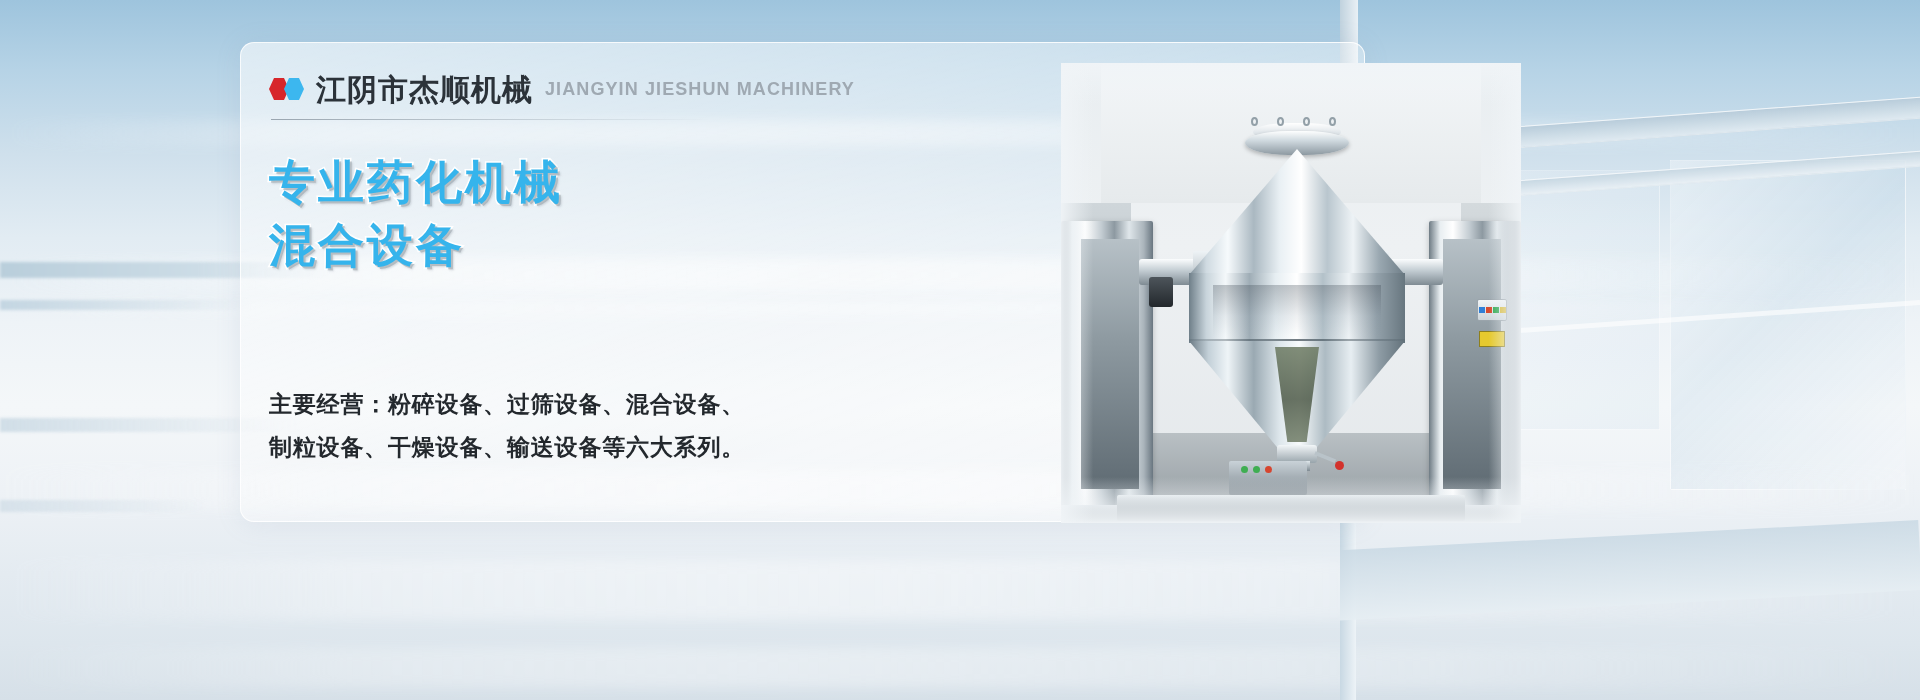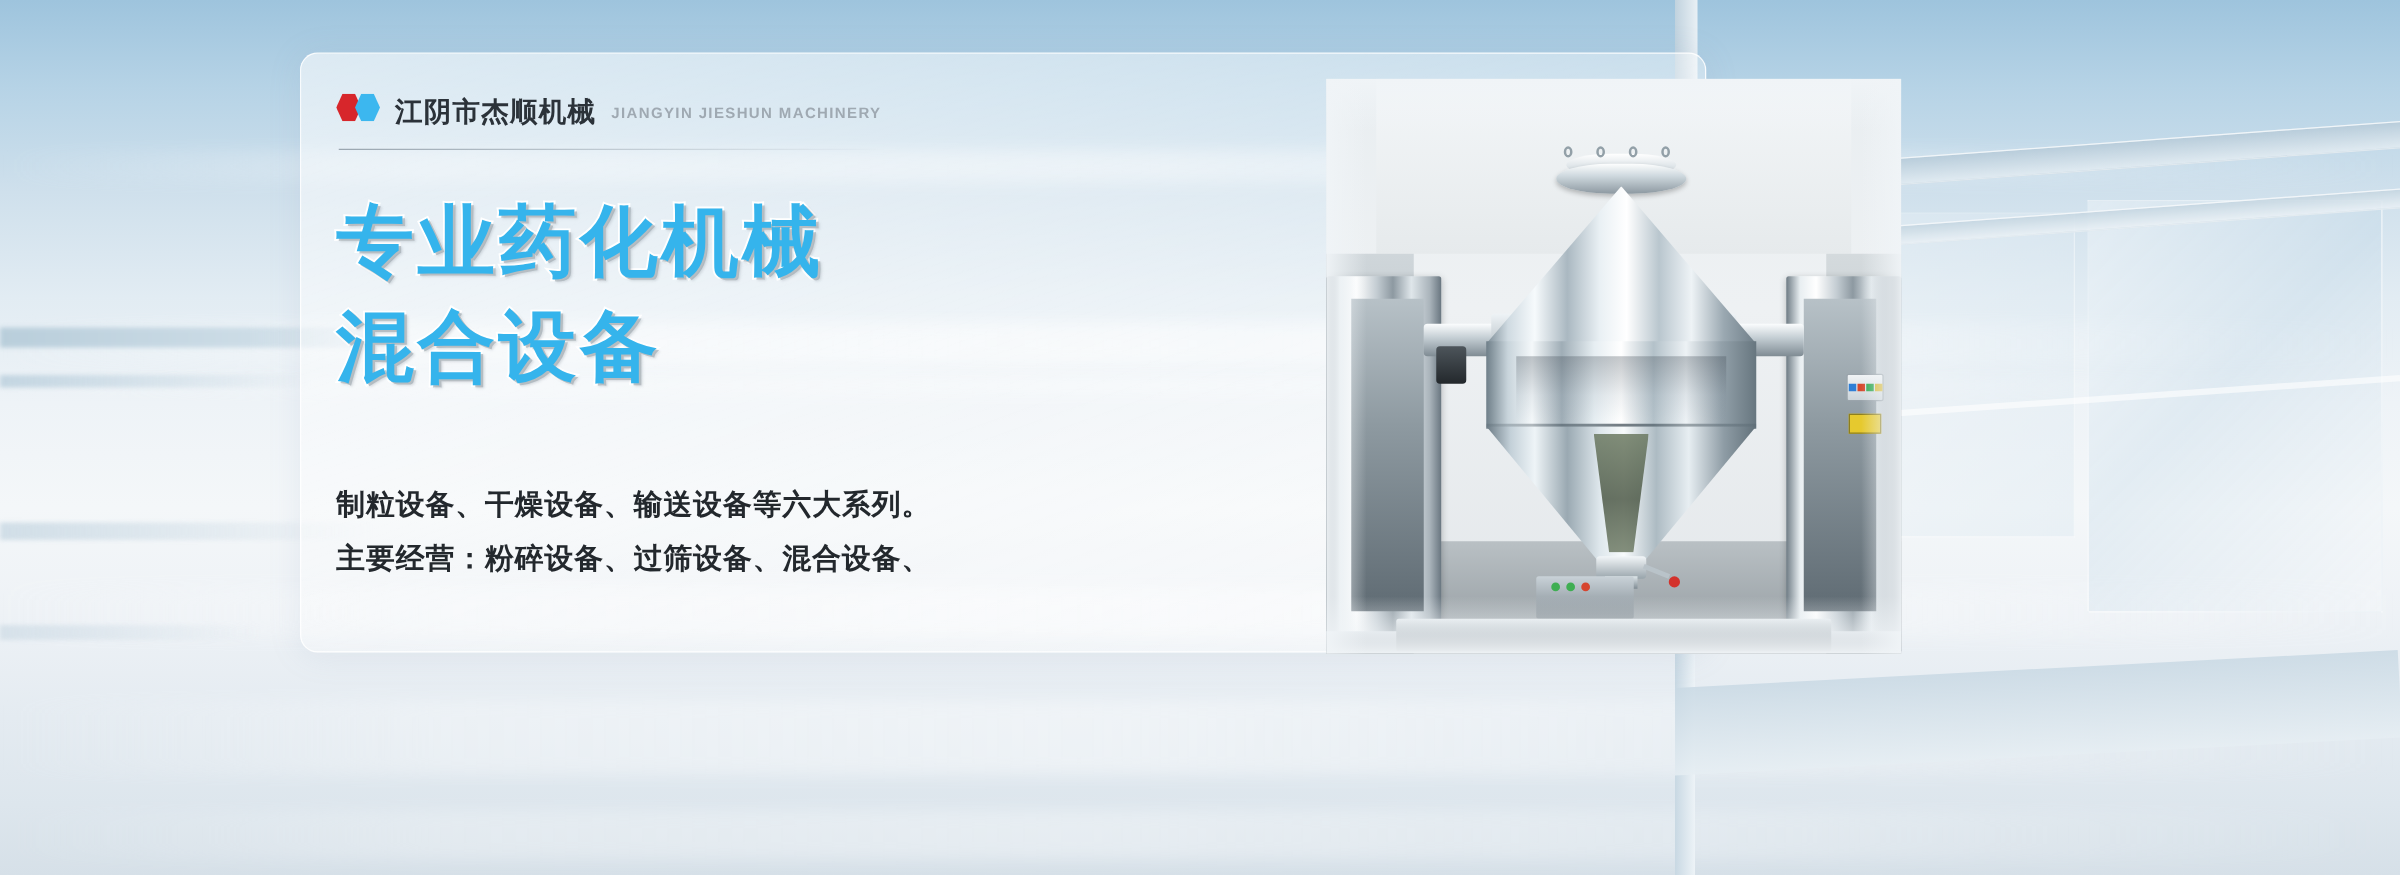--- a/index.html
+++ b/index.html
@@ -100,7 +100,7 @@
   .hex.red  { margin-right:-5px; }
   .logo-cn {
     font-family:"DejaVu Sans","Liberation Sans",sans-serif;
-    font-size:22px; font-weight:700; color:#2b3239; letter-spacing:1px;
+    font-size:30px; font-weight:700; color:#2b3239; letter-spacing:1px;
     line-height:1;
   }
   .logo-en {

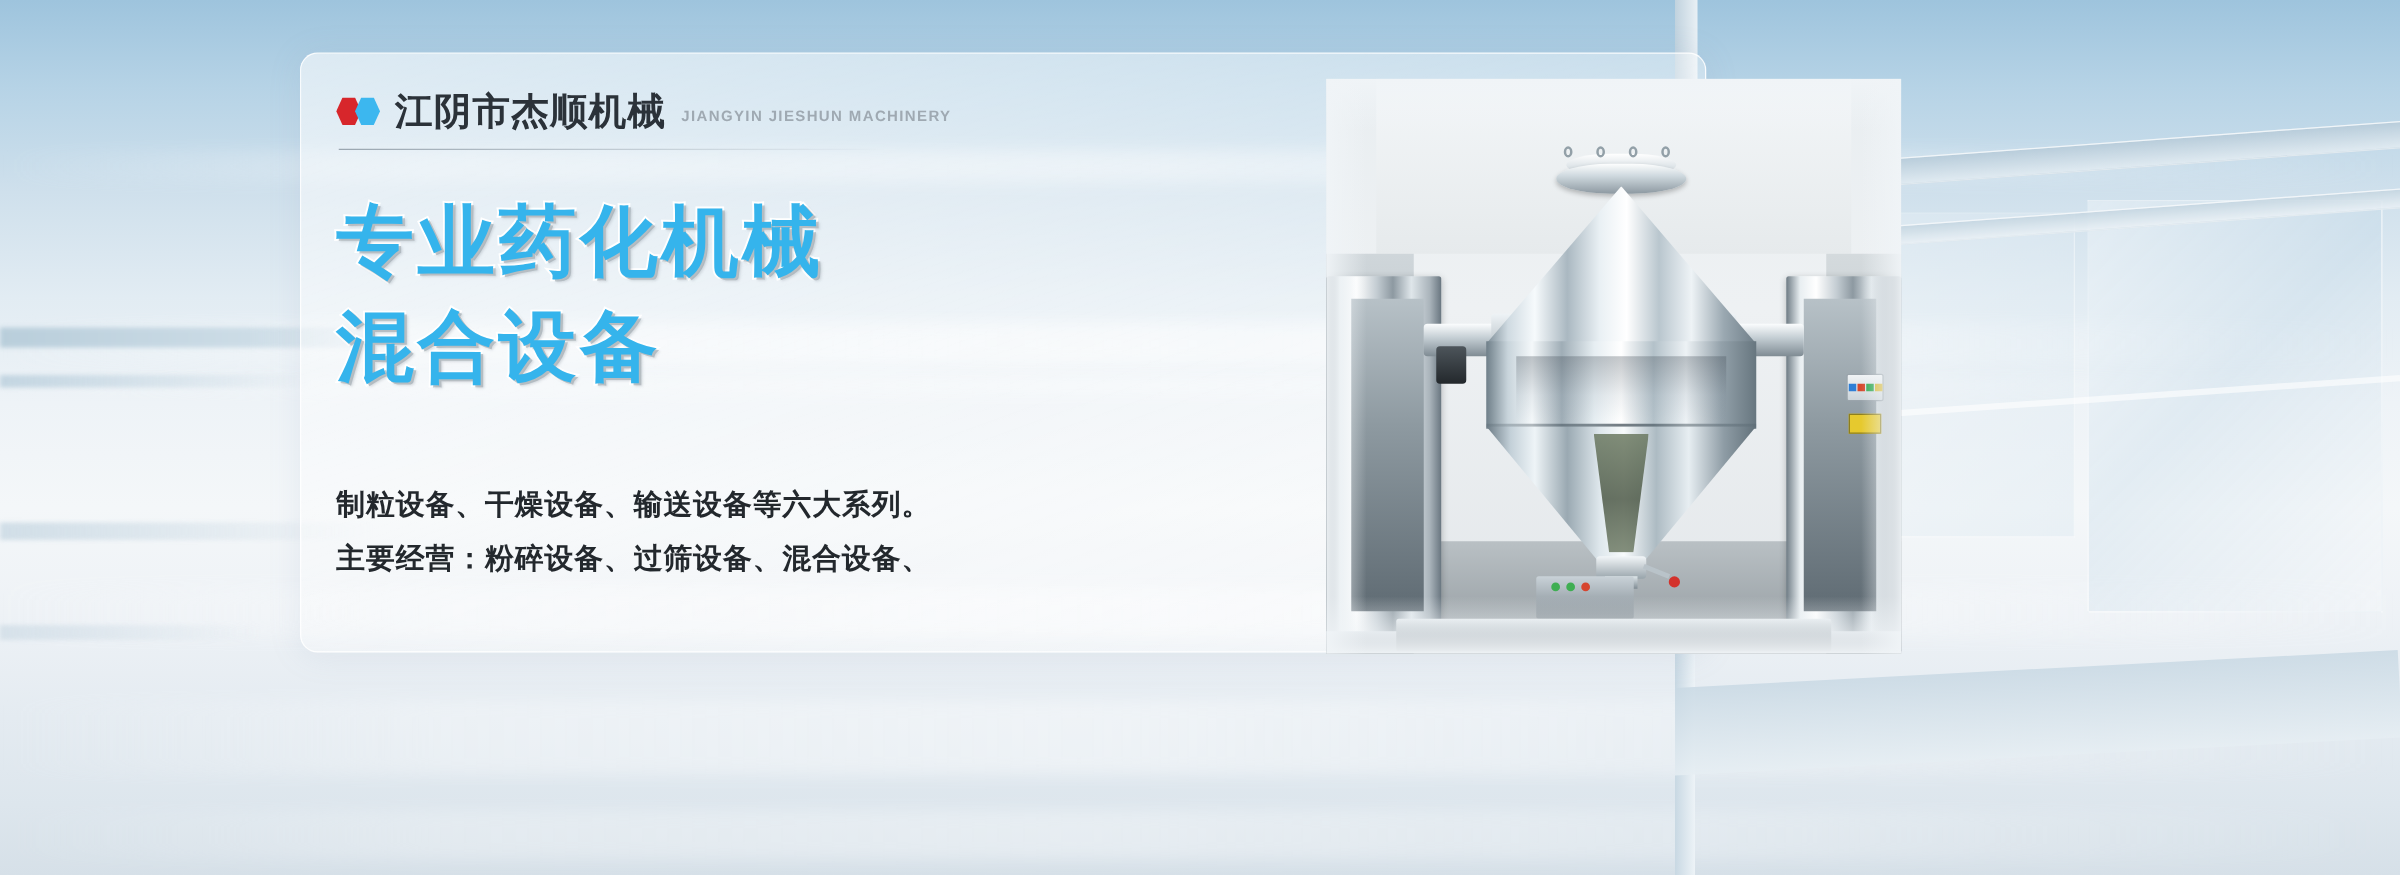--- a/index.html
+++ b/index.html
@@ -105,7 +105,7 @@
   }
   .logo-en {
     font-family:"Liberation Sans",sans-serif;
-    font-size:12px; font-weight:700; color:#9fa9b2; letter-spacing:1.1px;
+    font-size:18px; font-weight:700; color:#9fa9b2; letter-spacing:1.1px;
     margin-bottom:5px; white-space:nowrap;
   }
   .logo-rule {

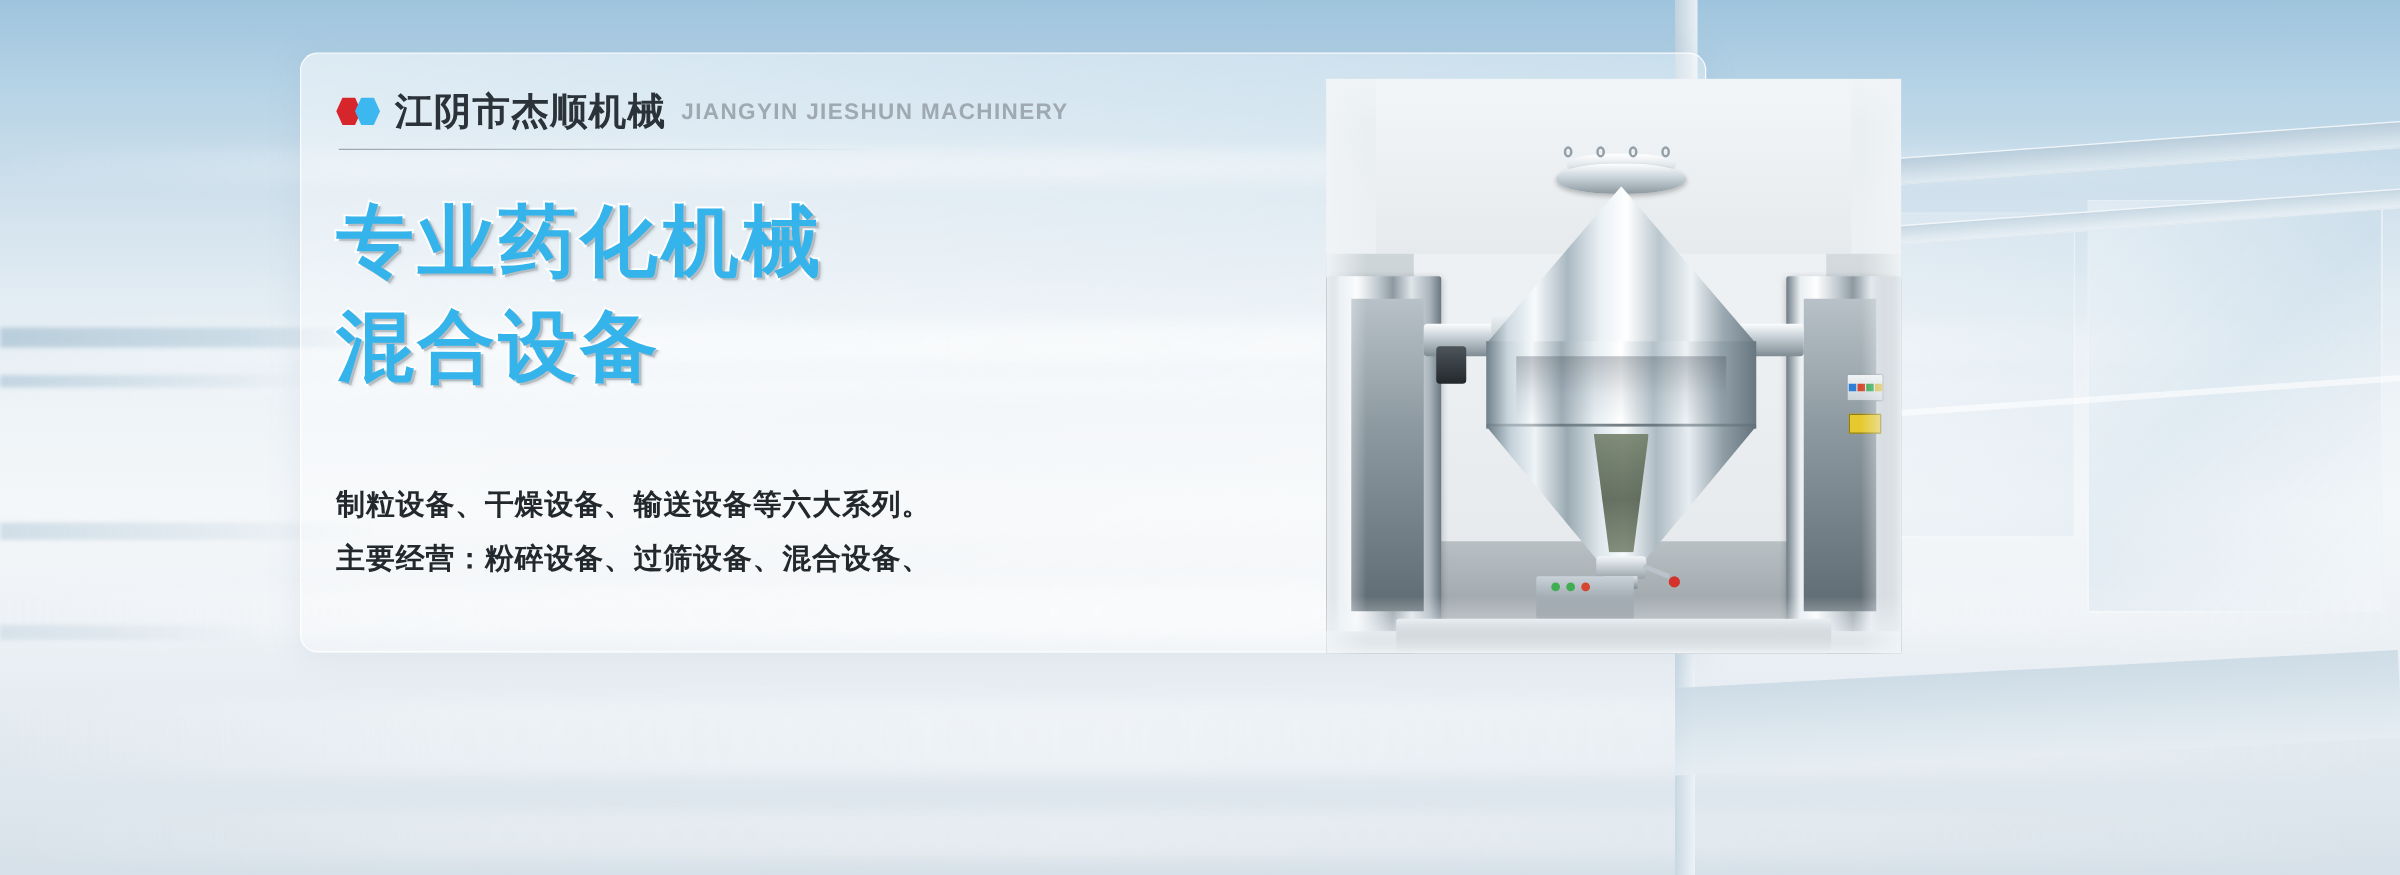--- a/index.html
+++ b/index.html
@@ -117,7 +117,7 @@
   .headline {
     position:absolute; left:28px; top:108px;
     font-family:"DejaVu Sans","Liberation Sans",sans-serif;
-    font-size:62px; font-weight:700; color:#35b4ec;
+    font-size:46px; font-weight:700; color:#35b4ec;
     line-height:1.36; letter-spacing:3px;
     -webkit-text-stroke:3px #ffffff;
     paint-order:stroke fill;

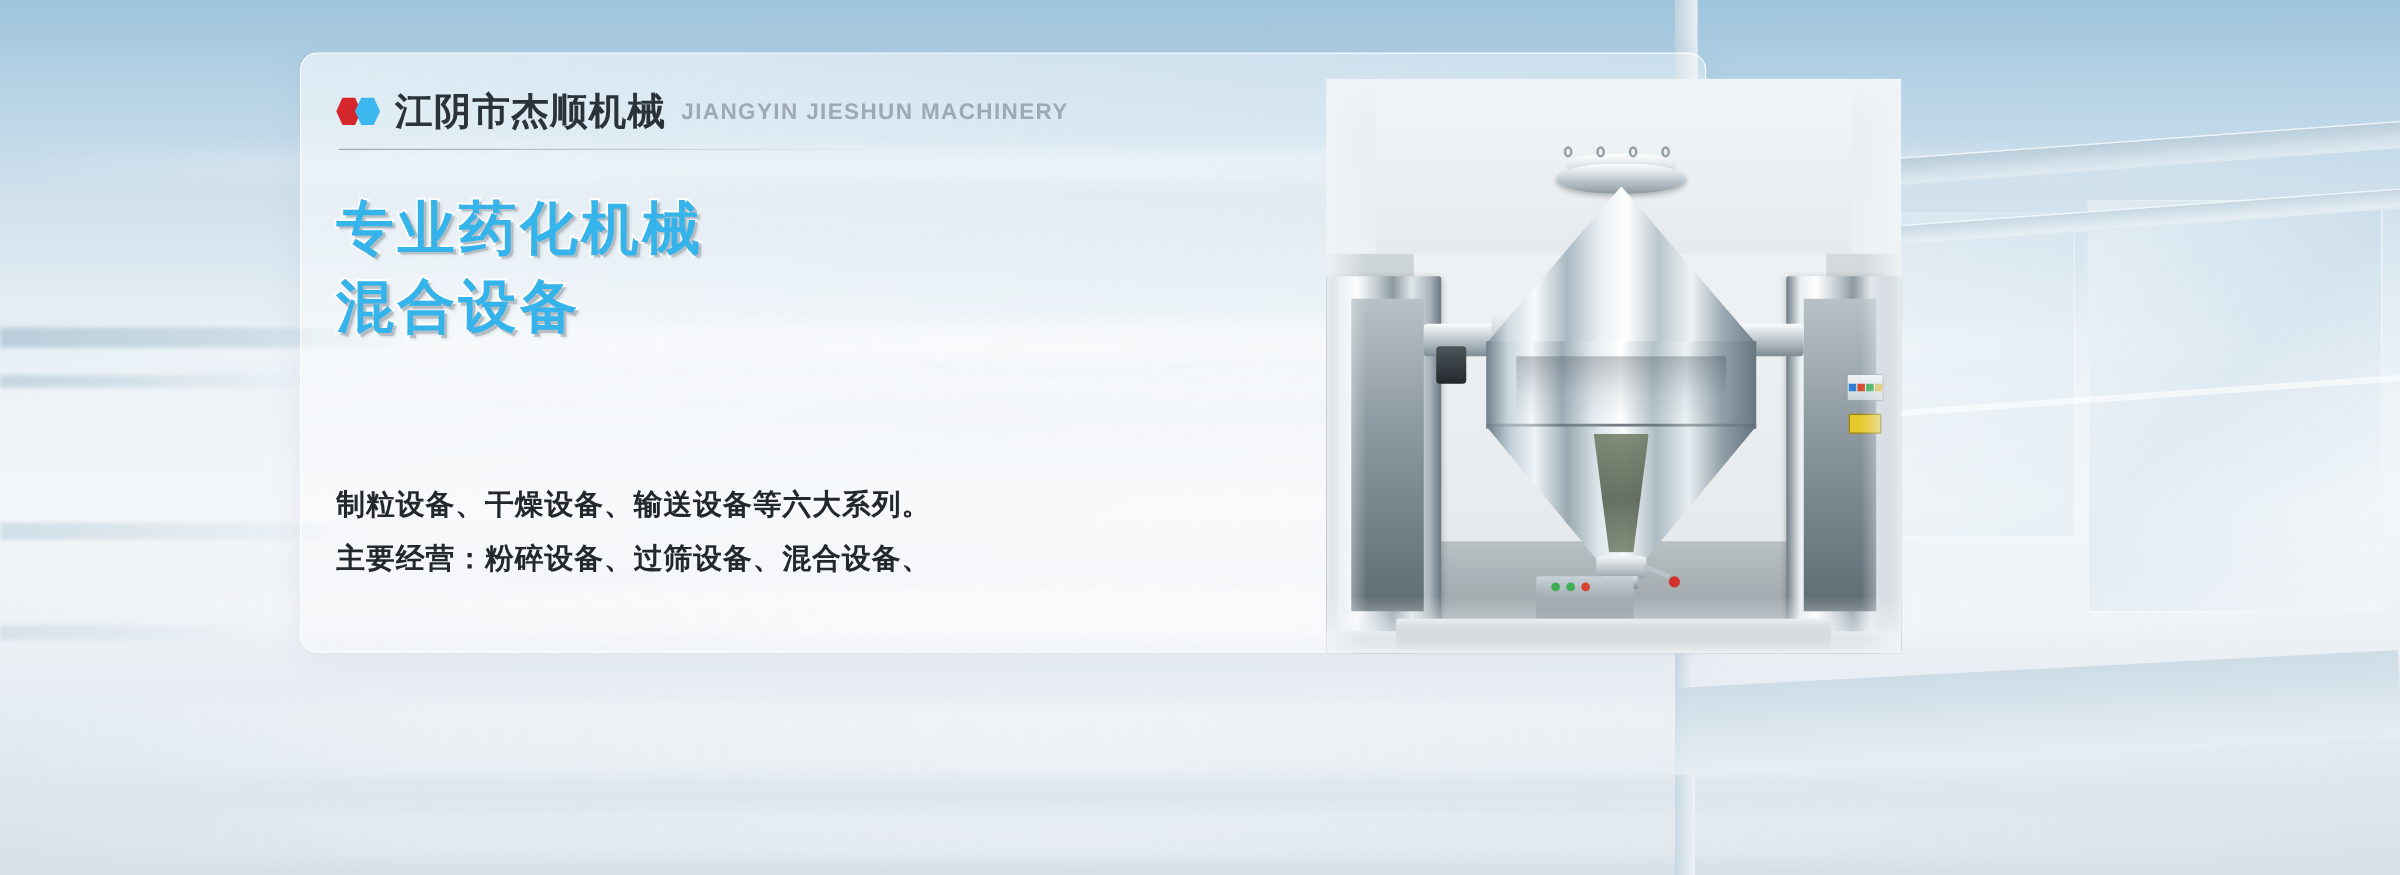--- a/index.html
+++ b/index.html
@@ -375,8 +375,8 @@
 
 
     <div class="desc">
+      <span>主要经营：粉碎设备、过筛设备、混合设备、</span>
       <span>制粒设备、干燥设备、输送设备等六大系列。</span>
-      <span>主要经营：粉碎设备、过筛设备、混合设备、</span>
     </div>
 
     <div class="photo">

